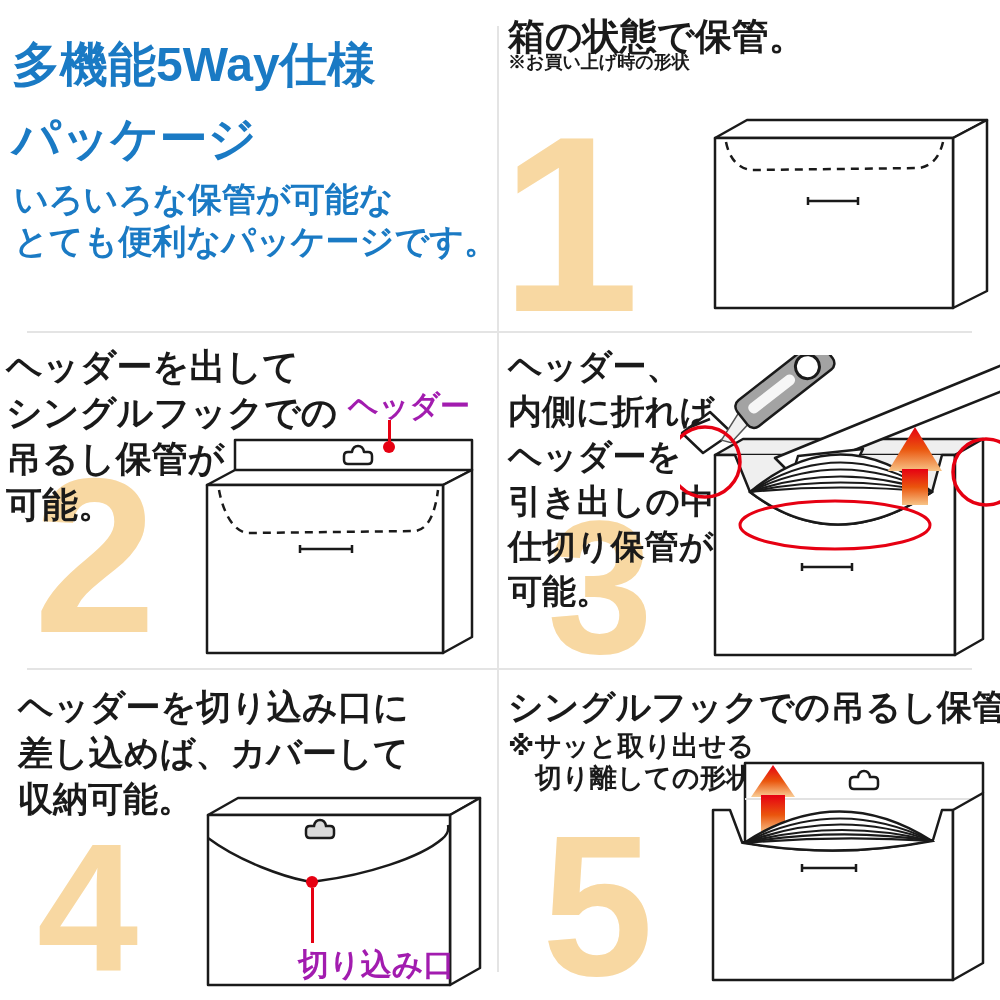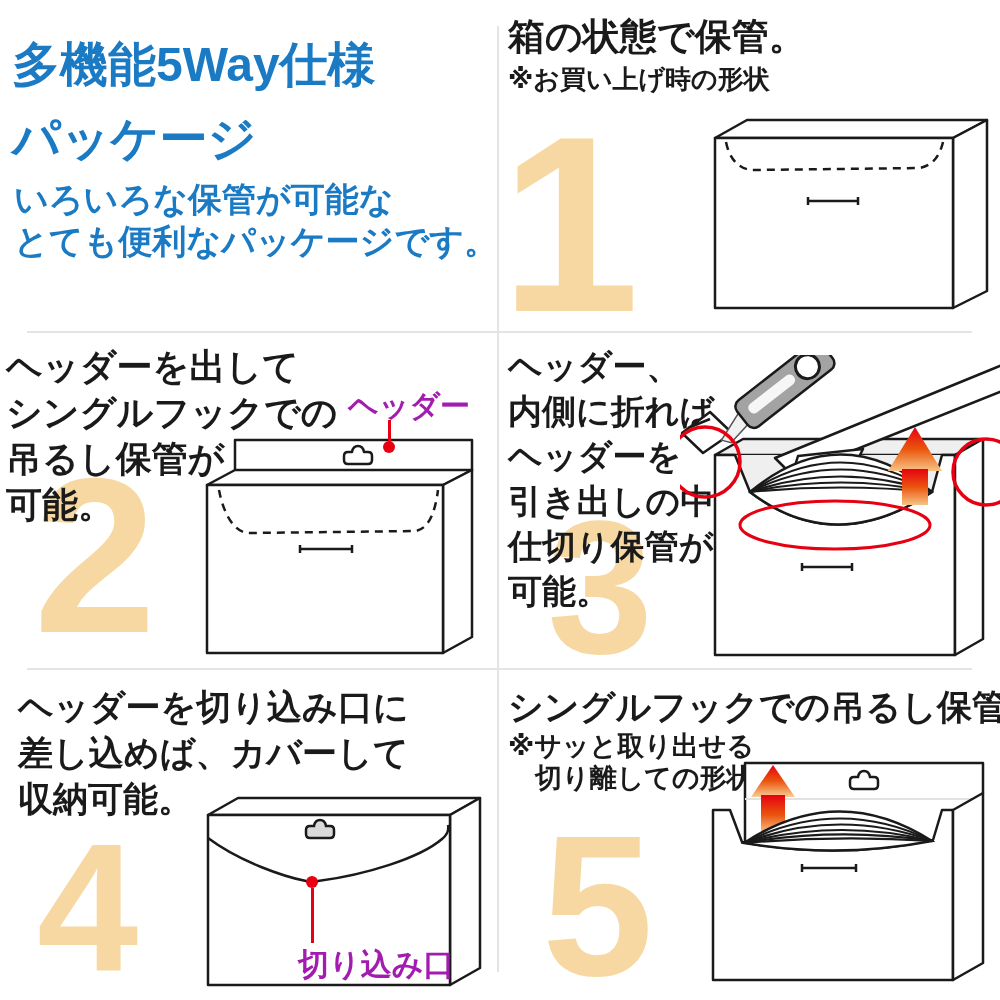--- a/index.html
+++ b/index.html
@@ -39,7 +39,7 @@
 </div>
 
 <div class="abs jp" style="left:508px;top:12px;font-size:37px;">箱の状態で保管。</div>
-<div class="abs jp" style="left:508px;top:62px;font-size:26px;">※お買い上げ時の形状</div>
+<div class="abs jp" style="left:508px;top:50px;font-size:18px;font-family:Liberation Mono, monospace;">※お買い上げ時の形状</div>
 
 <svg class="abs" style="left:640px;top:105px;" width="360" height="215" viewBox="0 0 360 215">
   <g fill="#fff" stroke="#1a1a1a" stroke-width="2.5" stroke-linejoin="round">

